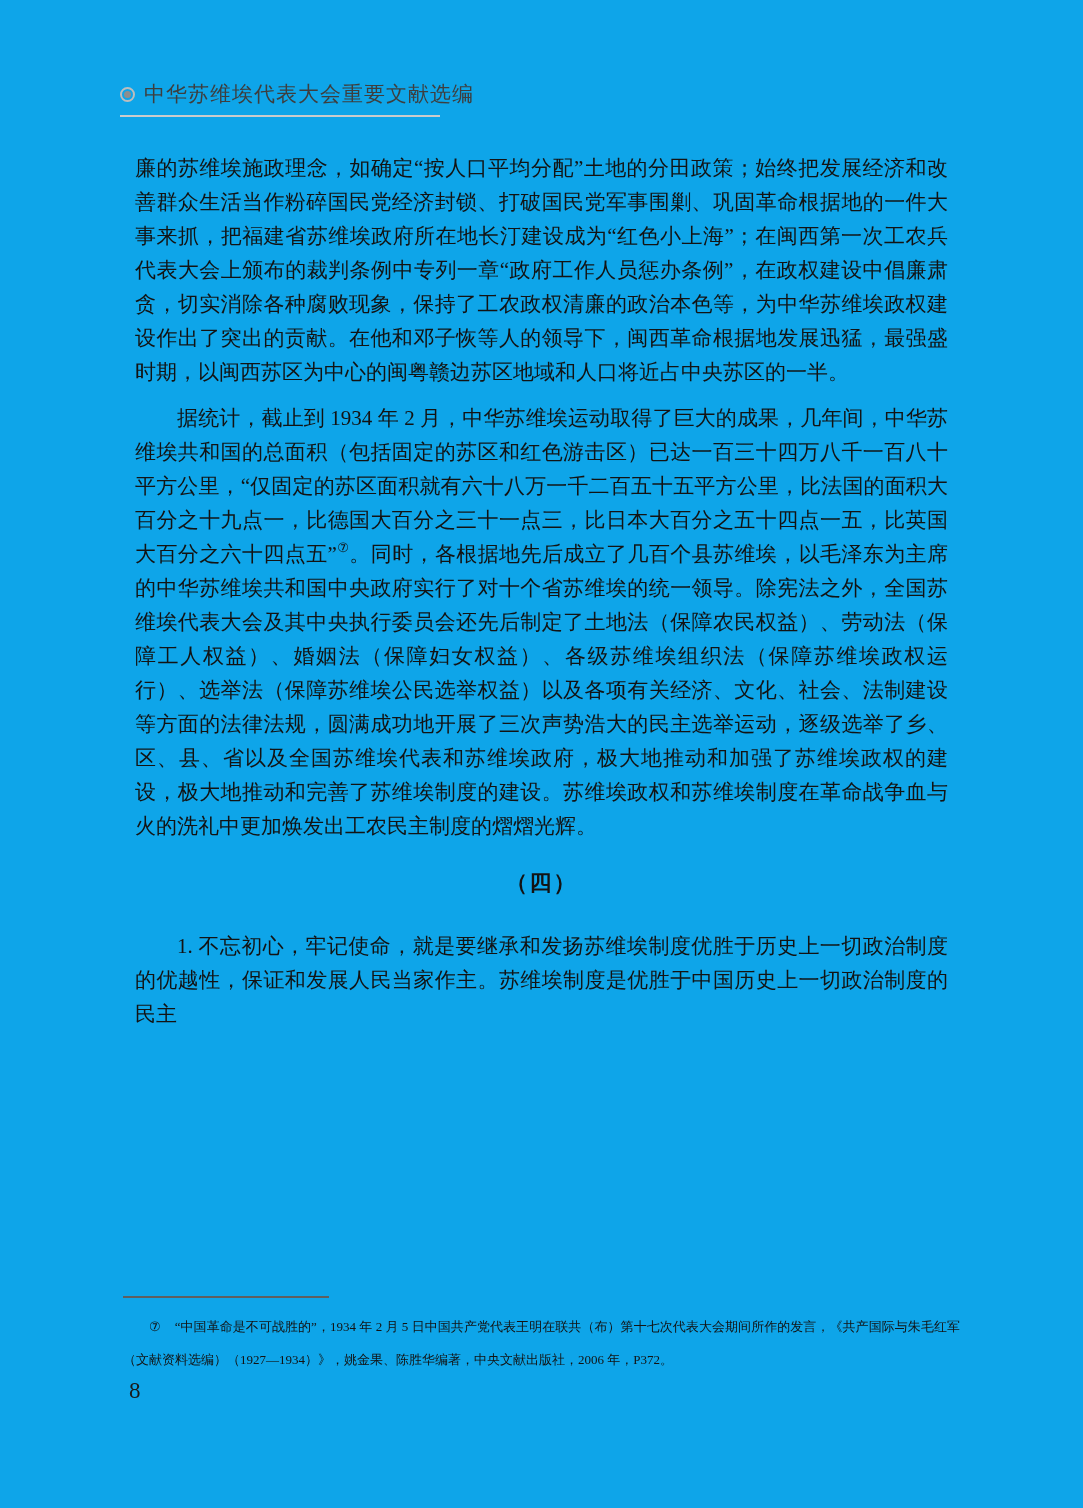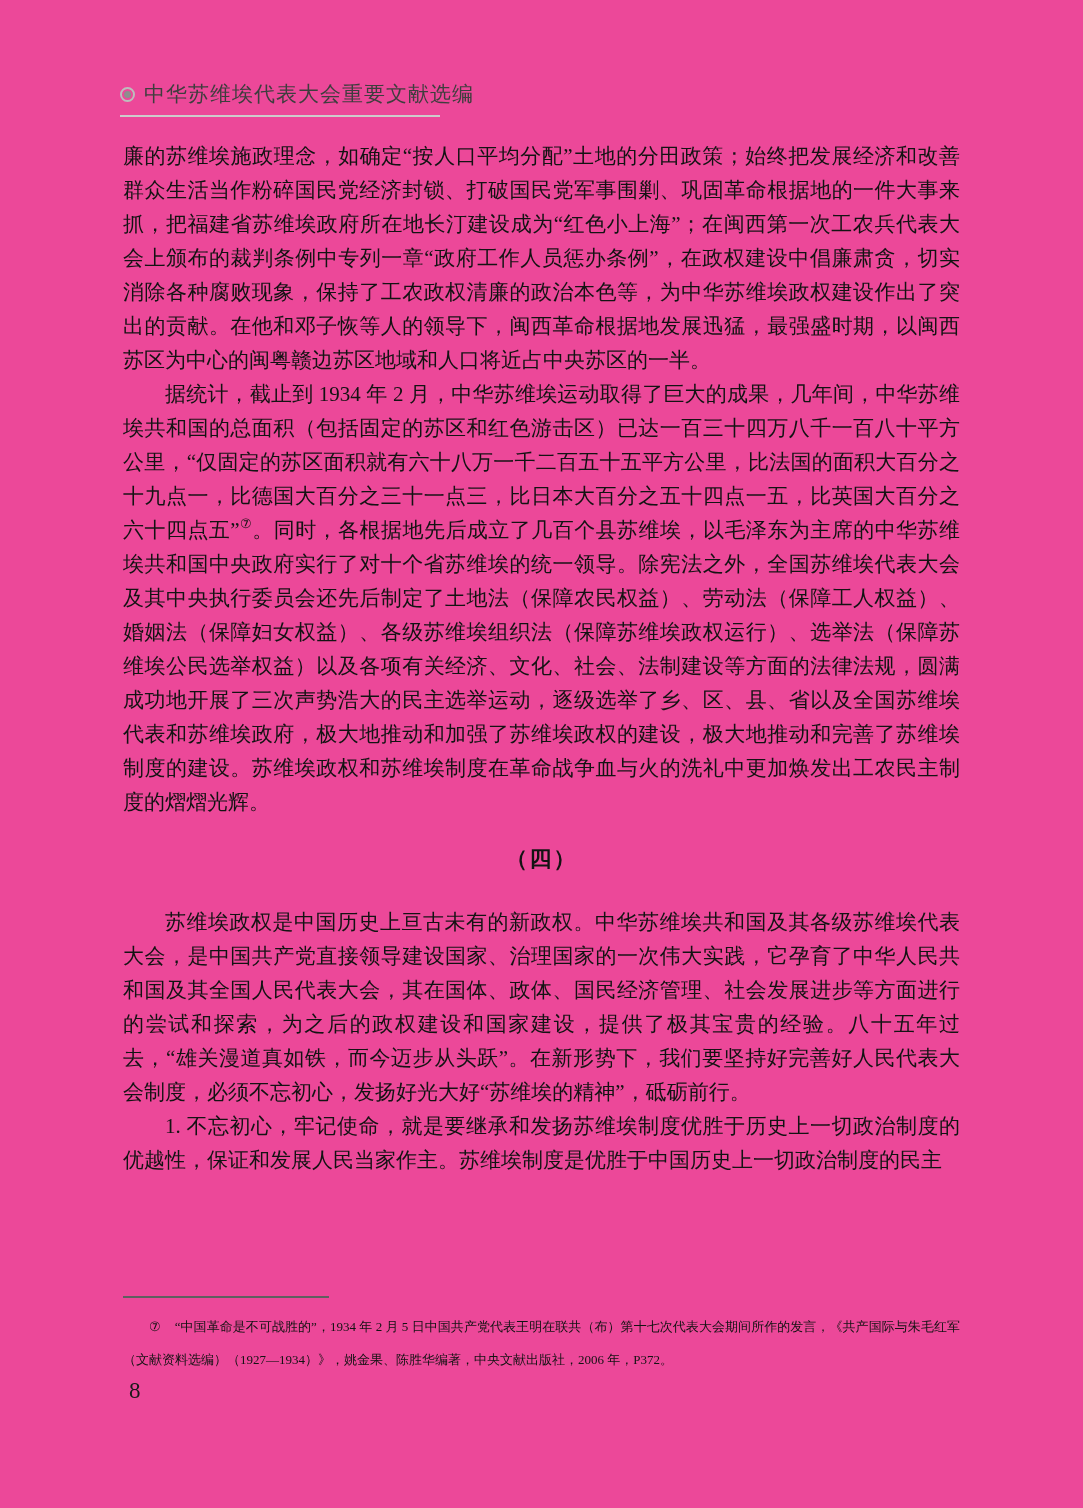--- a/index.html
+++ b/index.html
@@ -12,7 +12,7 @@
     width: 1083px;
     height: 1508px;
     margin: 0 auto;
-    background: #ec4899;
+    background: #0ea5e9;
     font-family: "Liberation Serif", "DejaVu Serif", serif;
     color: #131313;
     overflow: hidden;

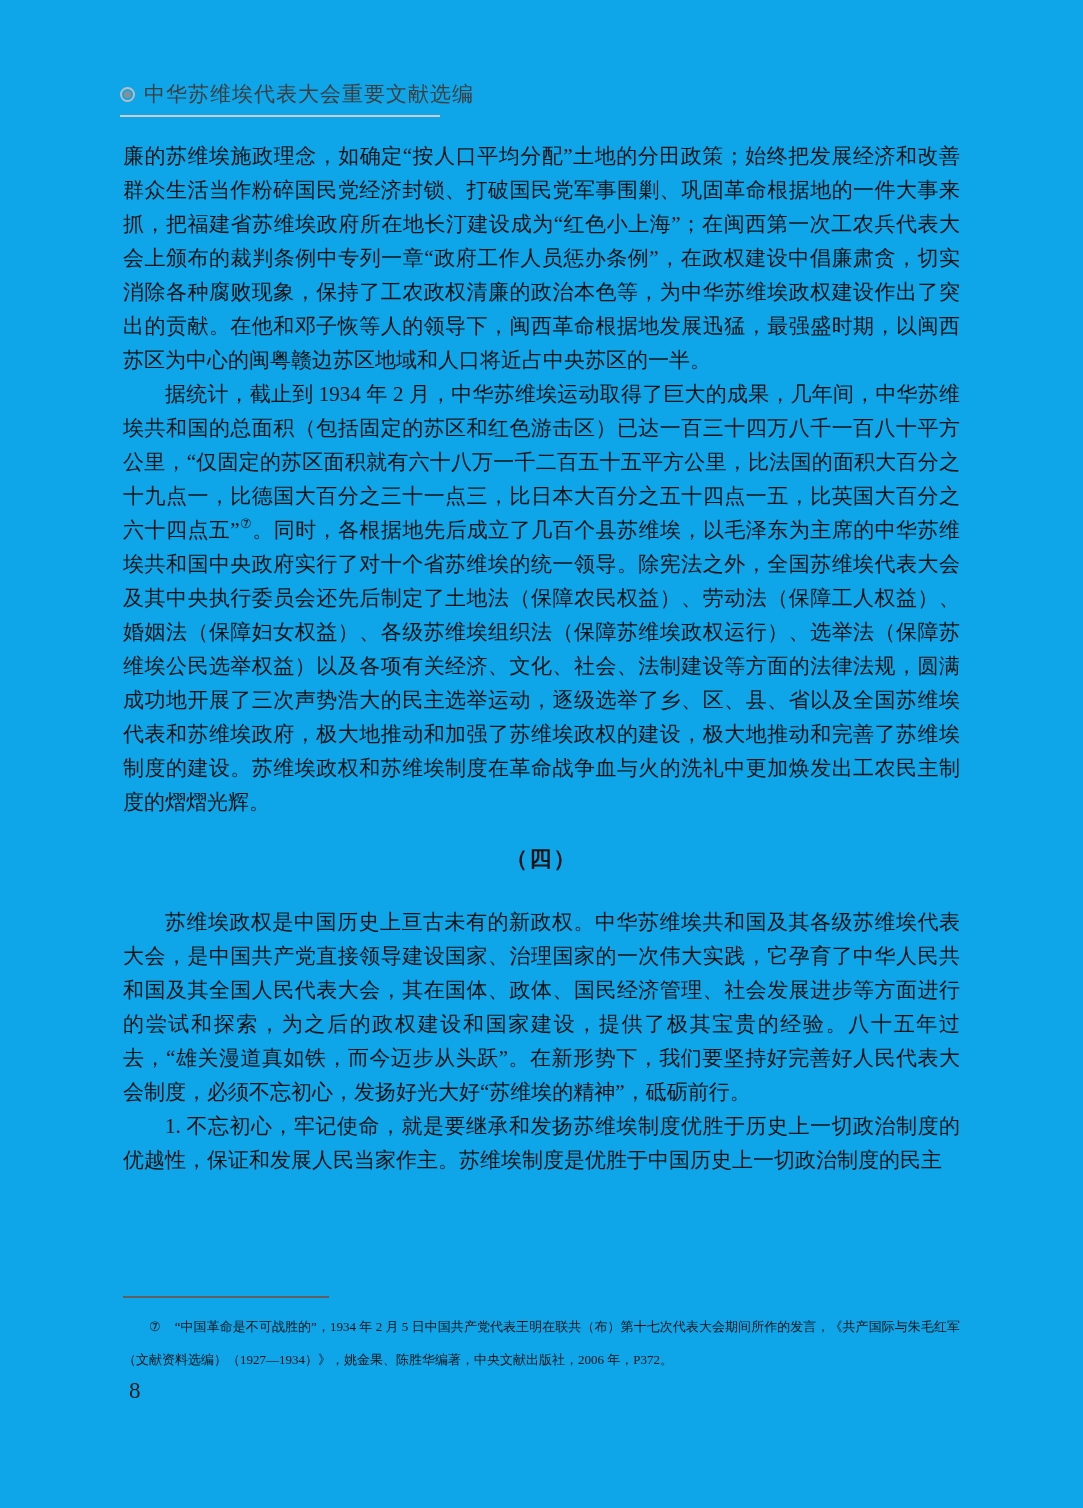--- a/index.html
+++ b/index.html
@@ -66,7 +66,7 @@
     text-justify: inter-ideograph;
   }
   .body-text p {
-    margin: 0;
+    margin: 12px;
     text-indent: 2em;
   }
   .body-text p.continuation {

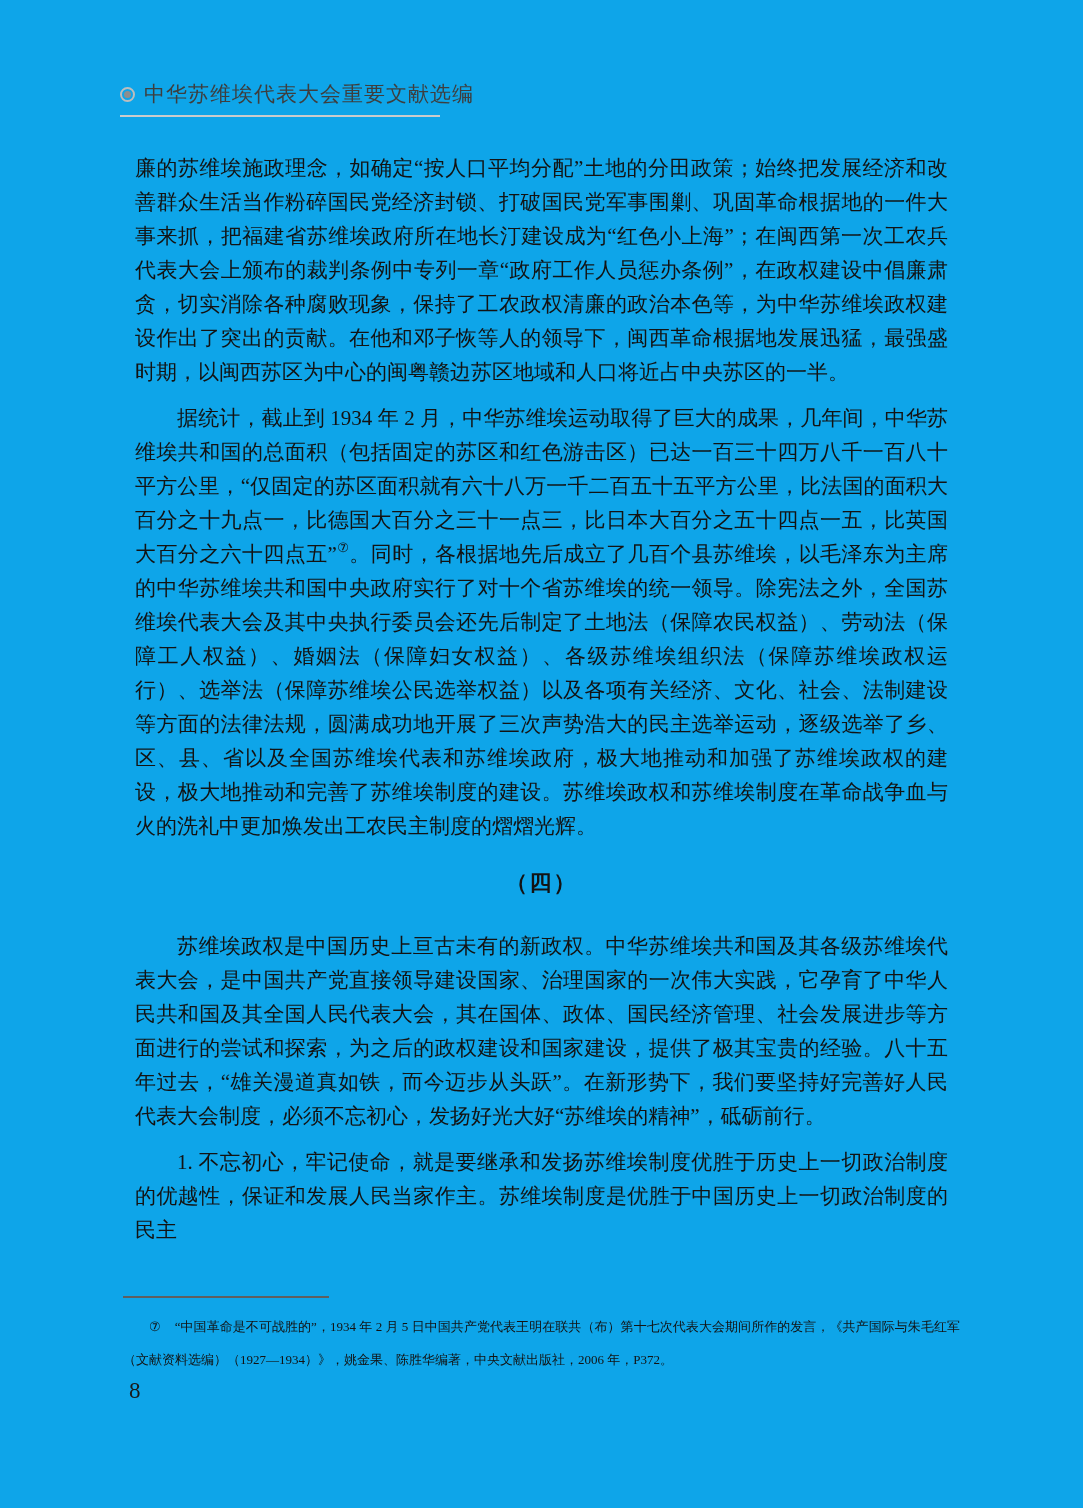--- a/index.html
+++ b/index.html
@@ -135,7 +135,6 @@
     <p class="continuation">廉的苏维埃施政理念，如确定“按人口平均分配”土地的分田政策；始终把发展经济和改善群众生活当作粉碎国民党经济封锁、打破国民党军事围剿、巩固革命根据地的一件大事来抓，把福建省苏维埃政府所在地长汀建设成为“红色小上海”；在闽西第一次工农兵代表大会上颁布的裁判条例中专列一章“政府工作人员惩办条例”，在政权建设中倡廉肃贪，切实消除各种腐败现象，保持了工农政权清廉的政治本色等，为中华苏维埃政权建设作出了突出的贡献。在他和邓子恢等人的领导下，闽西革命根据地发展迅猛，最强盛时期，以闽西苏区为中心的闽粤赣边苏区地域和人口将近占中央苏区的一半。</p>
     <p><span>据统计，截止到 1934 年 2 月，中华苏维埃运动取得了巨大的成果，几年间，中华苏维埃共和国的总面积（包括固定的苏区和红色游击区）已达一百三十四万八千一百八十平方公里，“仅固定的苏区面积就有六十八万一千二百五十五平方公里，比法国的面积大百分之十九点一，比德国大百分之三十一点三，比日本大百分之五十四点一五，比英国大百分之六十四点五”</span><sup class="note-ref">⑦</sup><span>。同时，各根据地先后成立了几百个县苏维埃，以毛泽东为主席的中华苏维埃共和国中央政府实行了对十个省苏维埃的统一领导。除宪法之外，全国苏维埃代表大会及其中央执行委员会还先后制定了土地法（保障农民权益）、劳动法（保障工人权益）、婚姻法（保障妇女权益）、各级苏维埃组织法（保障苏维埃政权运行）、选举法（保障苏维埃公民选举权益）以及各项有关经济、文化、社会、法制建设等方面的法律法规，圆满成功地开展了三次声势浩大的民主选举运动，逐级选举了乡、区、县、省以及全国苏维埃代表和苏维埃政府，极大地推动和加强了苏维埃政权的建设，极大地推动和完善了苏维埃制度的建设。苏维埃政权和苏维埃制度在革命战争血与火的洗礼中更加焕发出工农民主制度的熠熠光辉。</span></p>
     <p class="section-heading">（四）</p>
-    <p>苏维埃政权是中国历史上亘古未有的新政权。中华苏维埃共和国及其各级苏维埃代表大会，是中国共产党直接领导建设国家、治理国家的一次伟大实践，它孕育了中华人民共和国及其全国人民代表大会，其在国体、政体、国民经济管理、社会发展进步等方面进行的尝试和探索，为之后的政权建设和国家建设，提供了极其宝贵的经验。八十五年过去，“雄关漫道真如铁，而今迈步从头跃”。在新形势下，我们要坚持好完善好人民代表大会制度，必须不忘初心，发扬好光大好“苏维埃的精神”，砥砺前行。</p>
     <p>1. 不忘初心，牢记使命，就是要继承和发扬苏维埃制度优胜于历史上一切政治制度的优越性，保证和发展人民当家作主。苏维埃制度是优胜于中国历史上一切政治制度的民主</p>
   </div>
 

